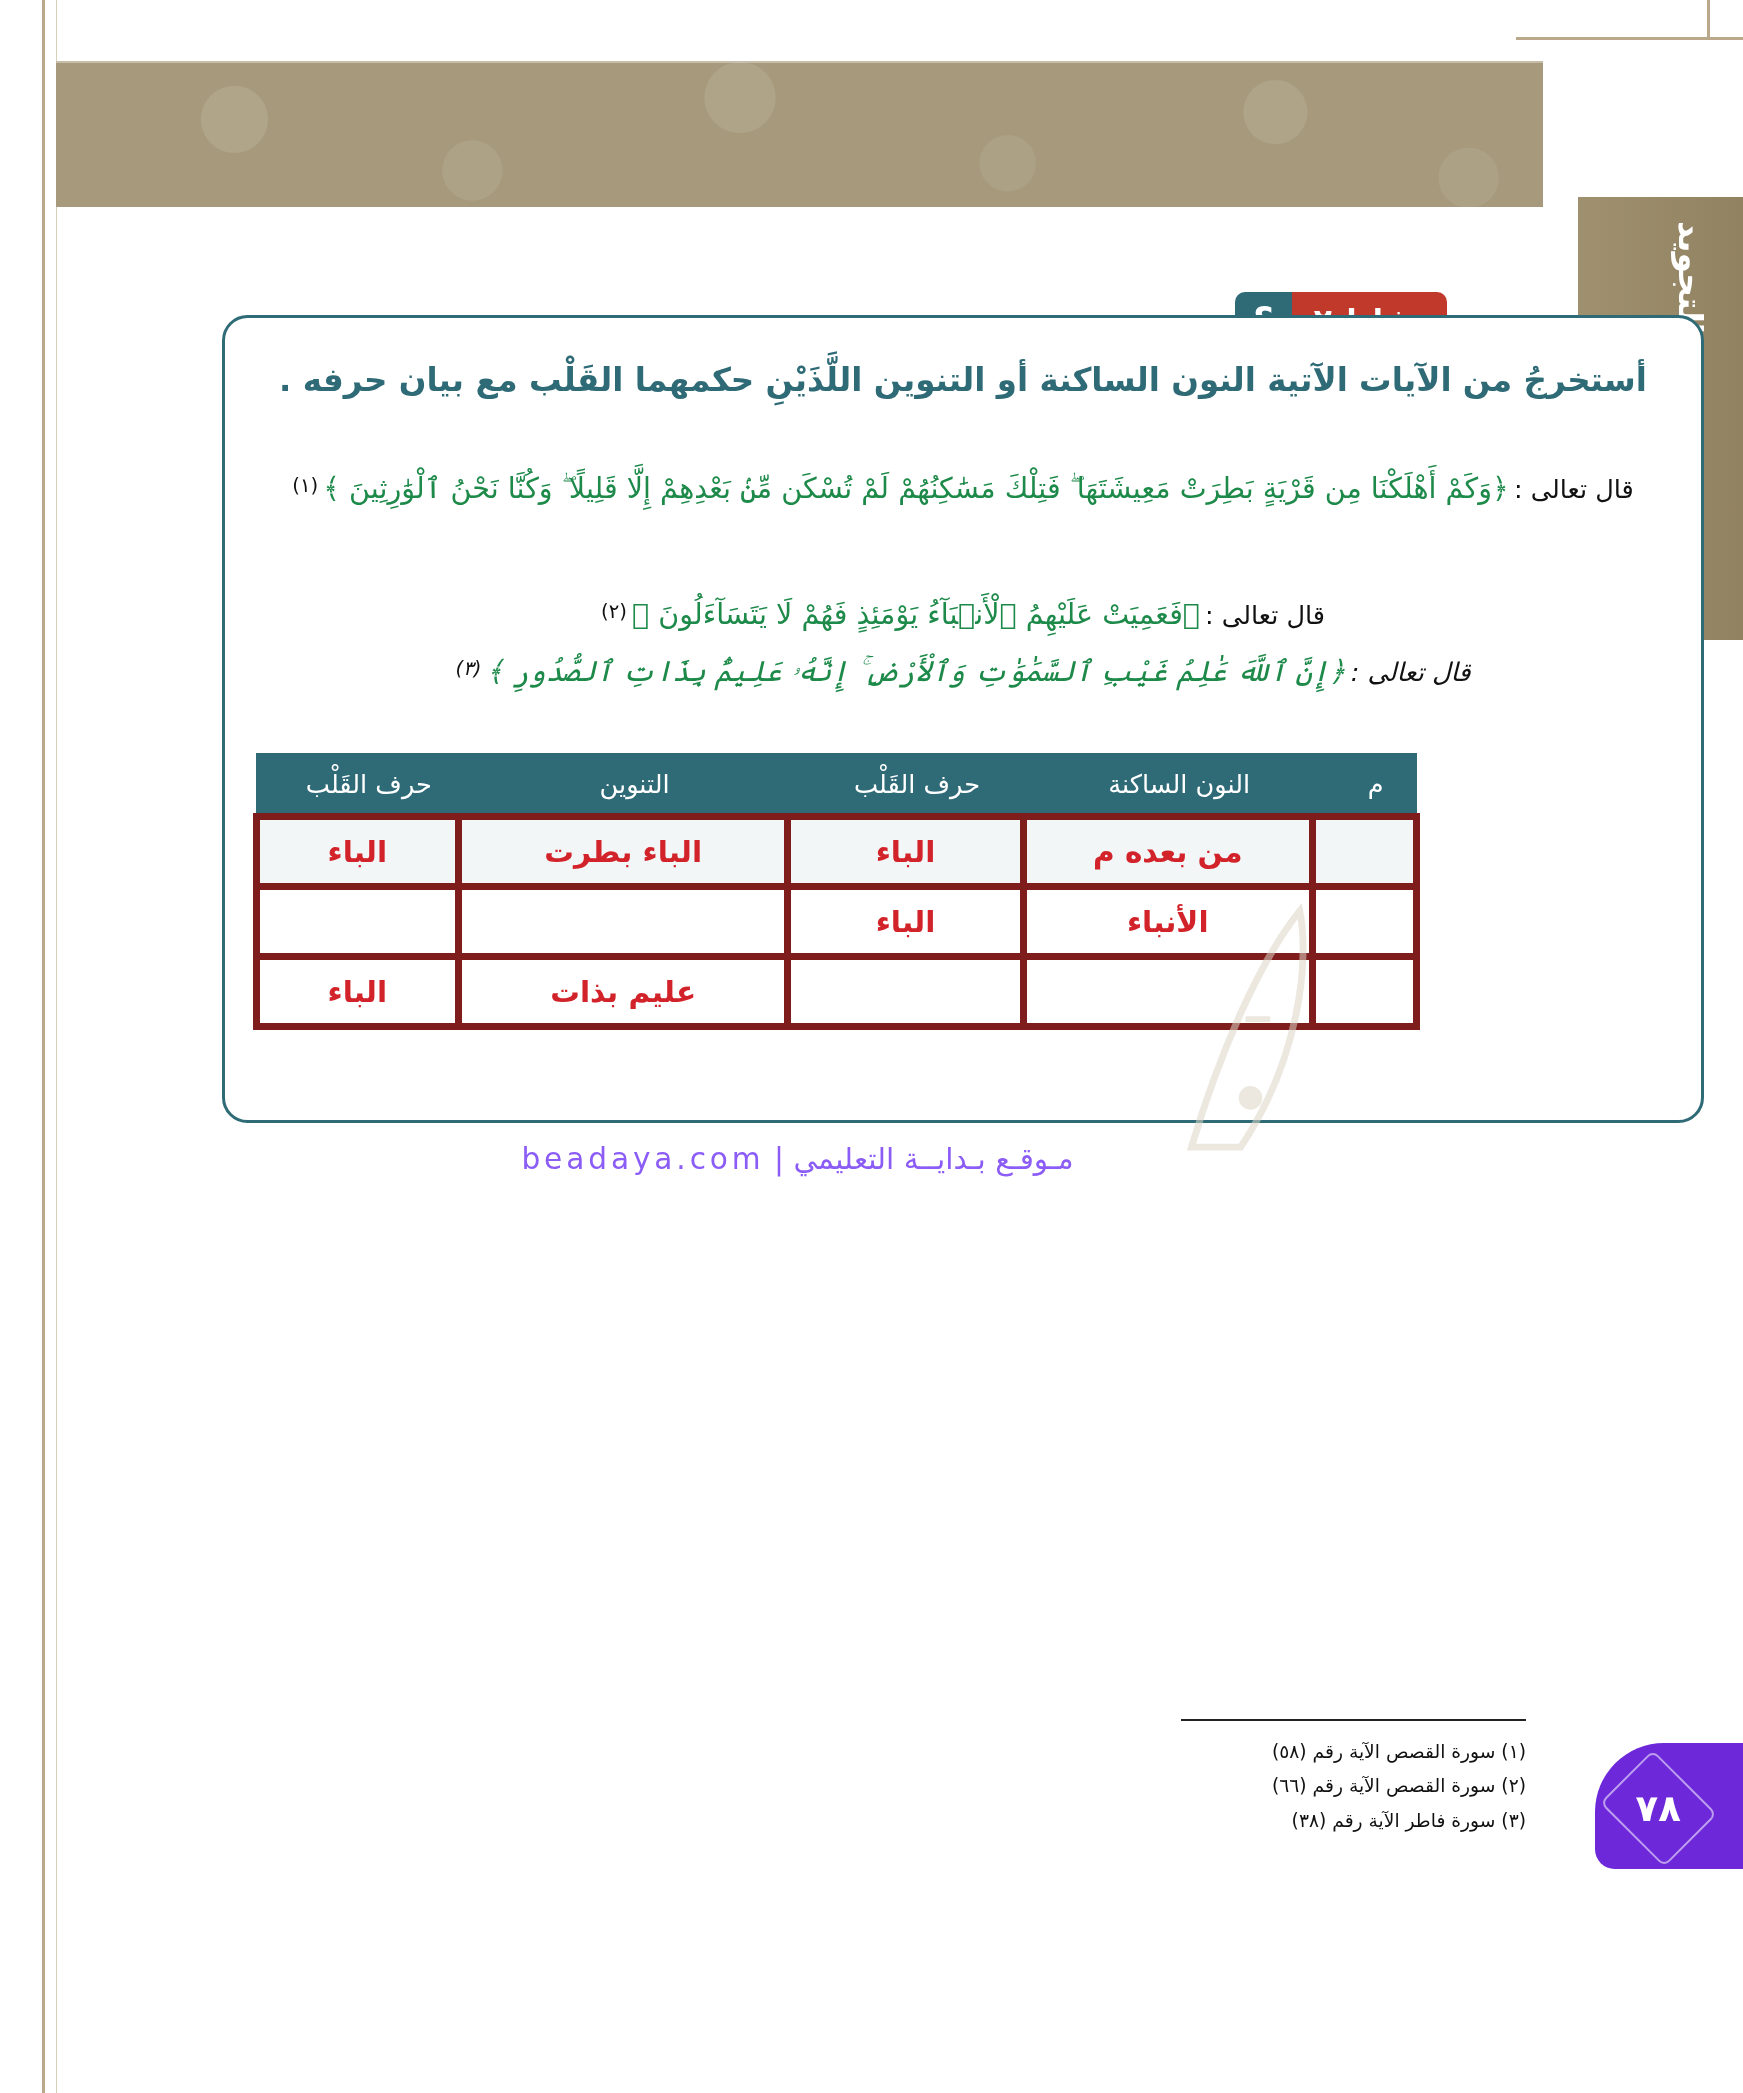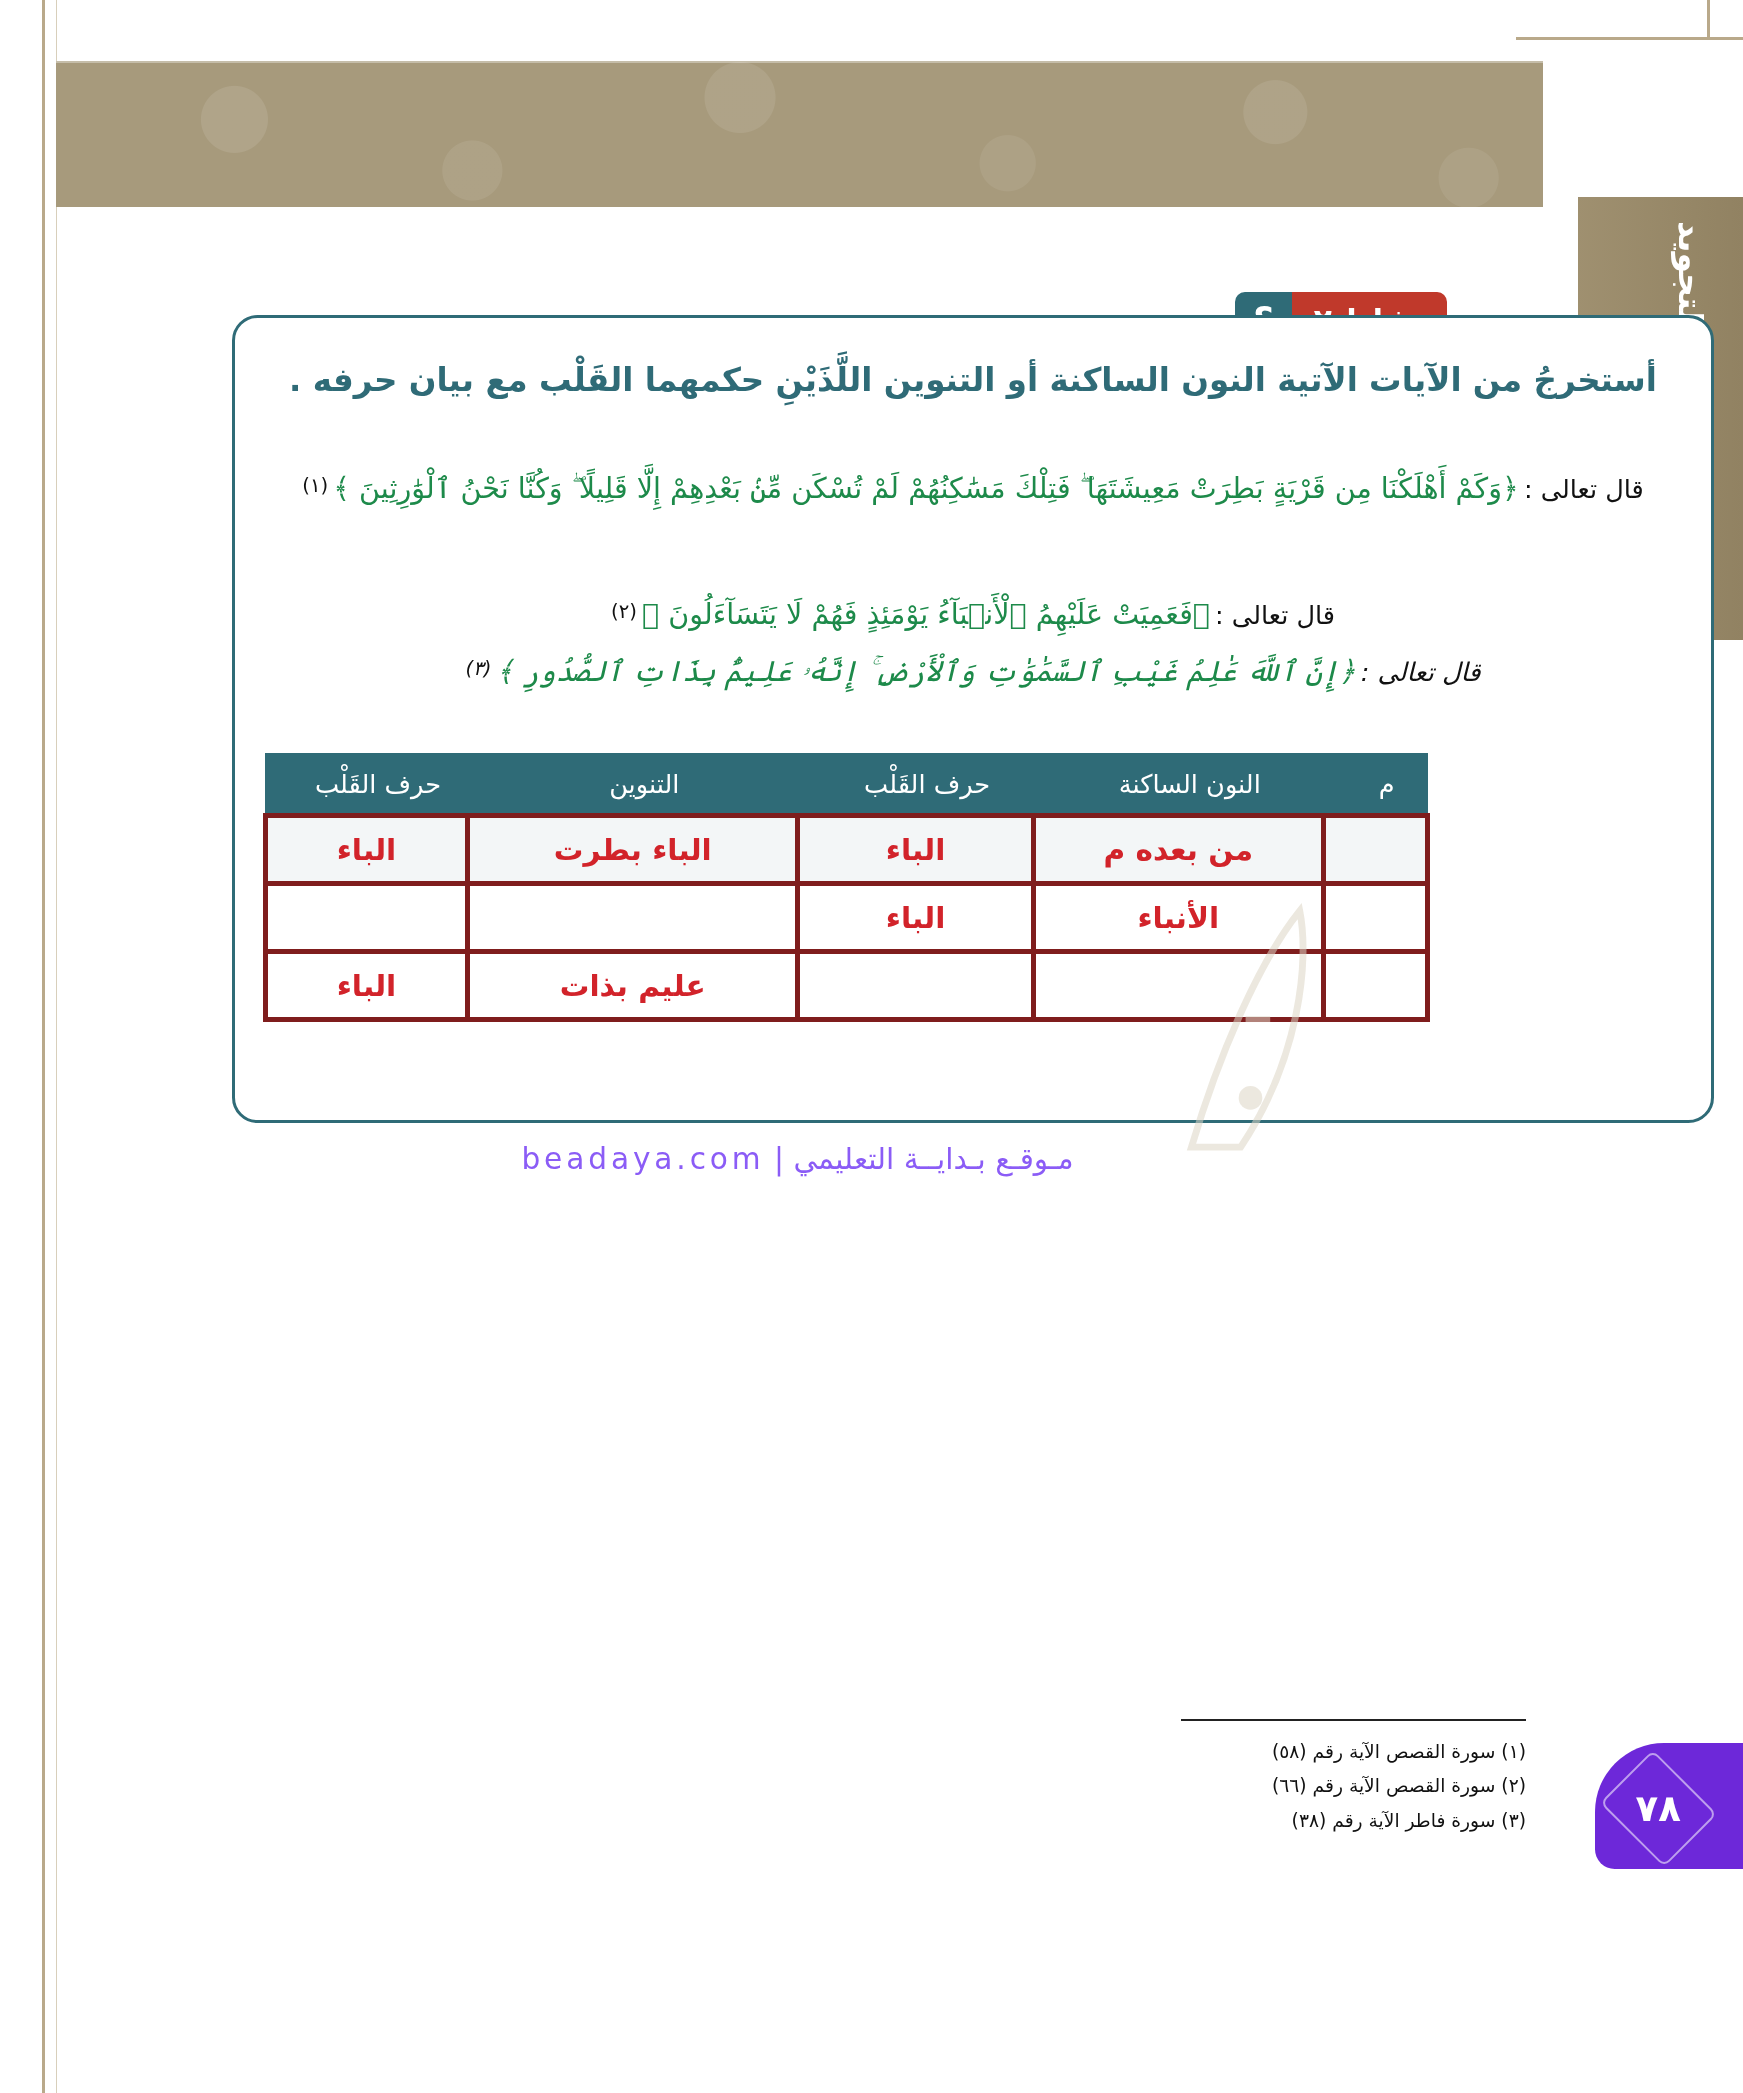--- a/index.html
+++ b/index.html
@@ -95,7 +95,7 @@
   
   .activity-card {
     position: absolute;
-    left: 233px;
+    left: 223px;
     top: 315px;
     width: 1482px;
     height: 808px;

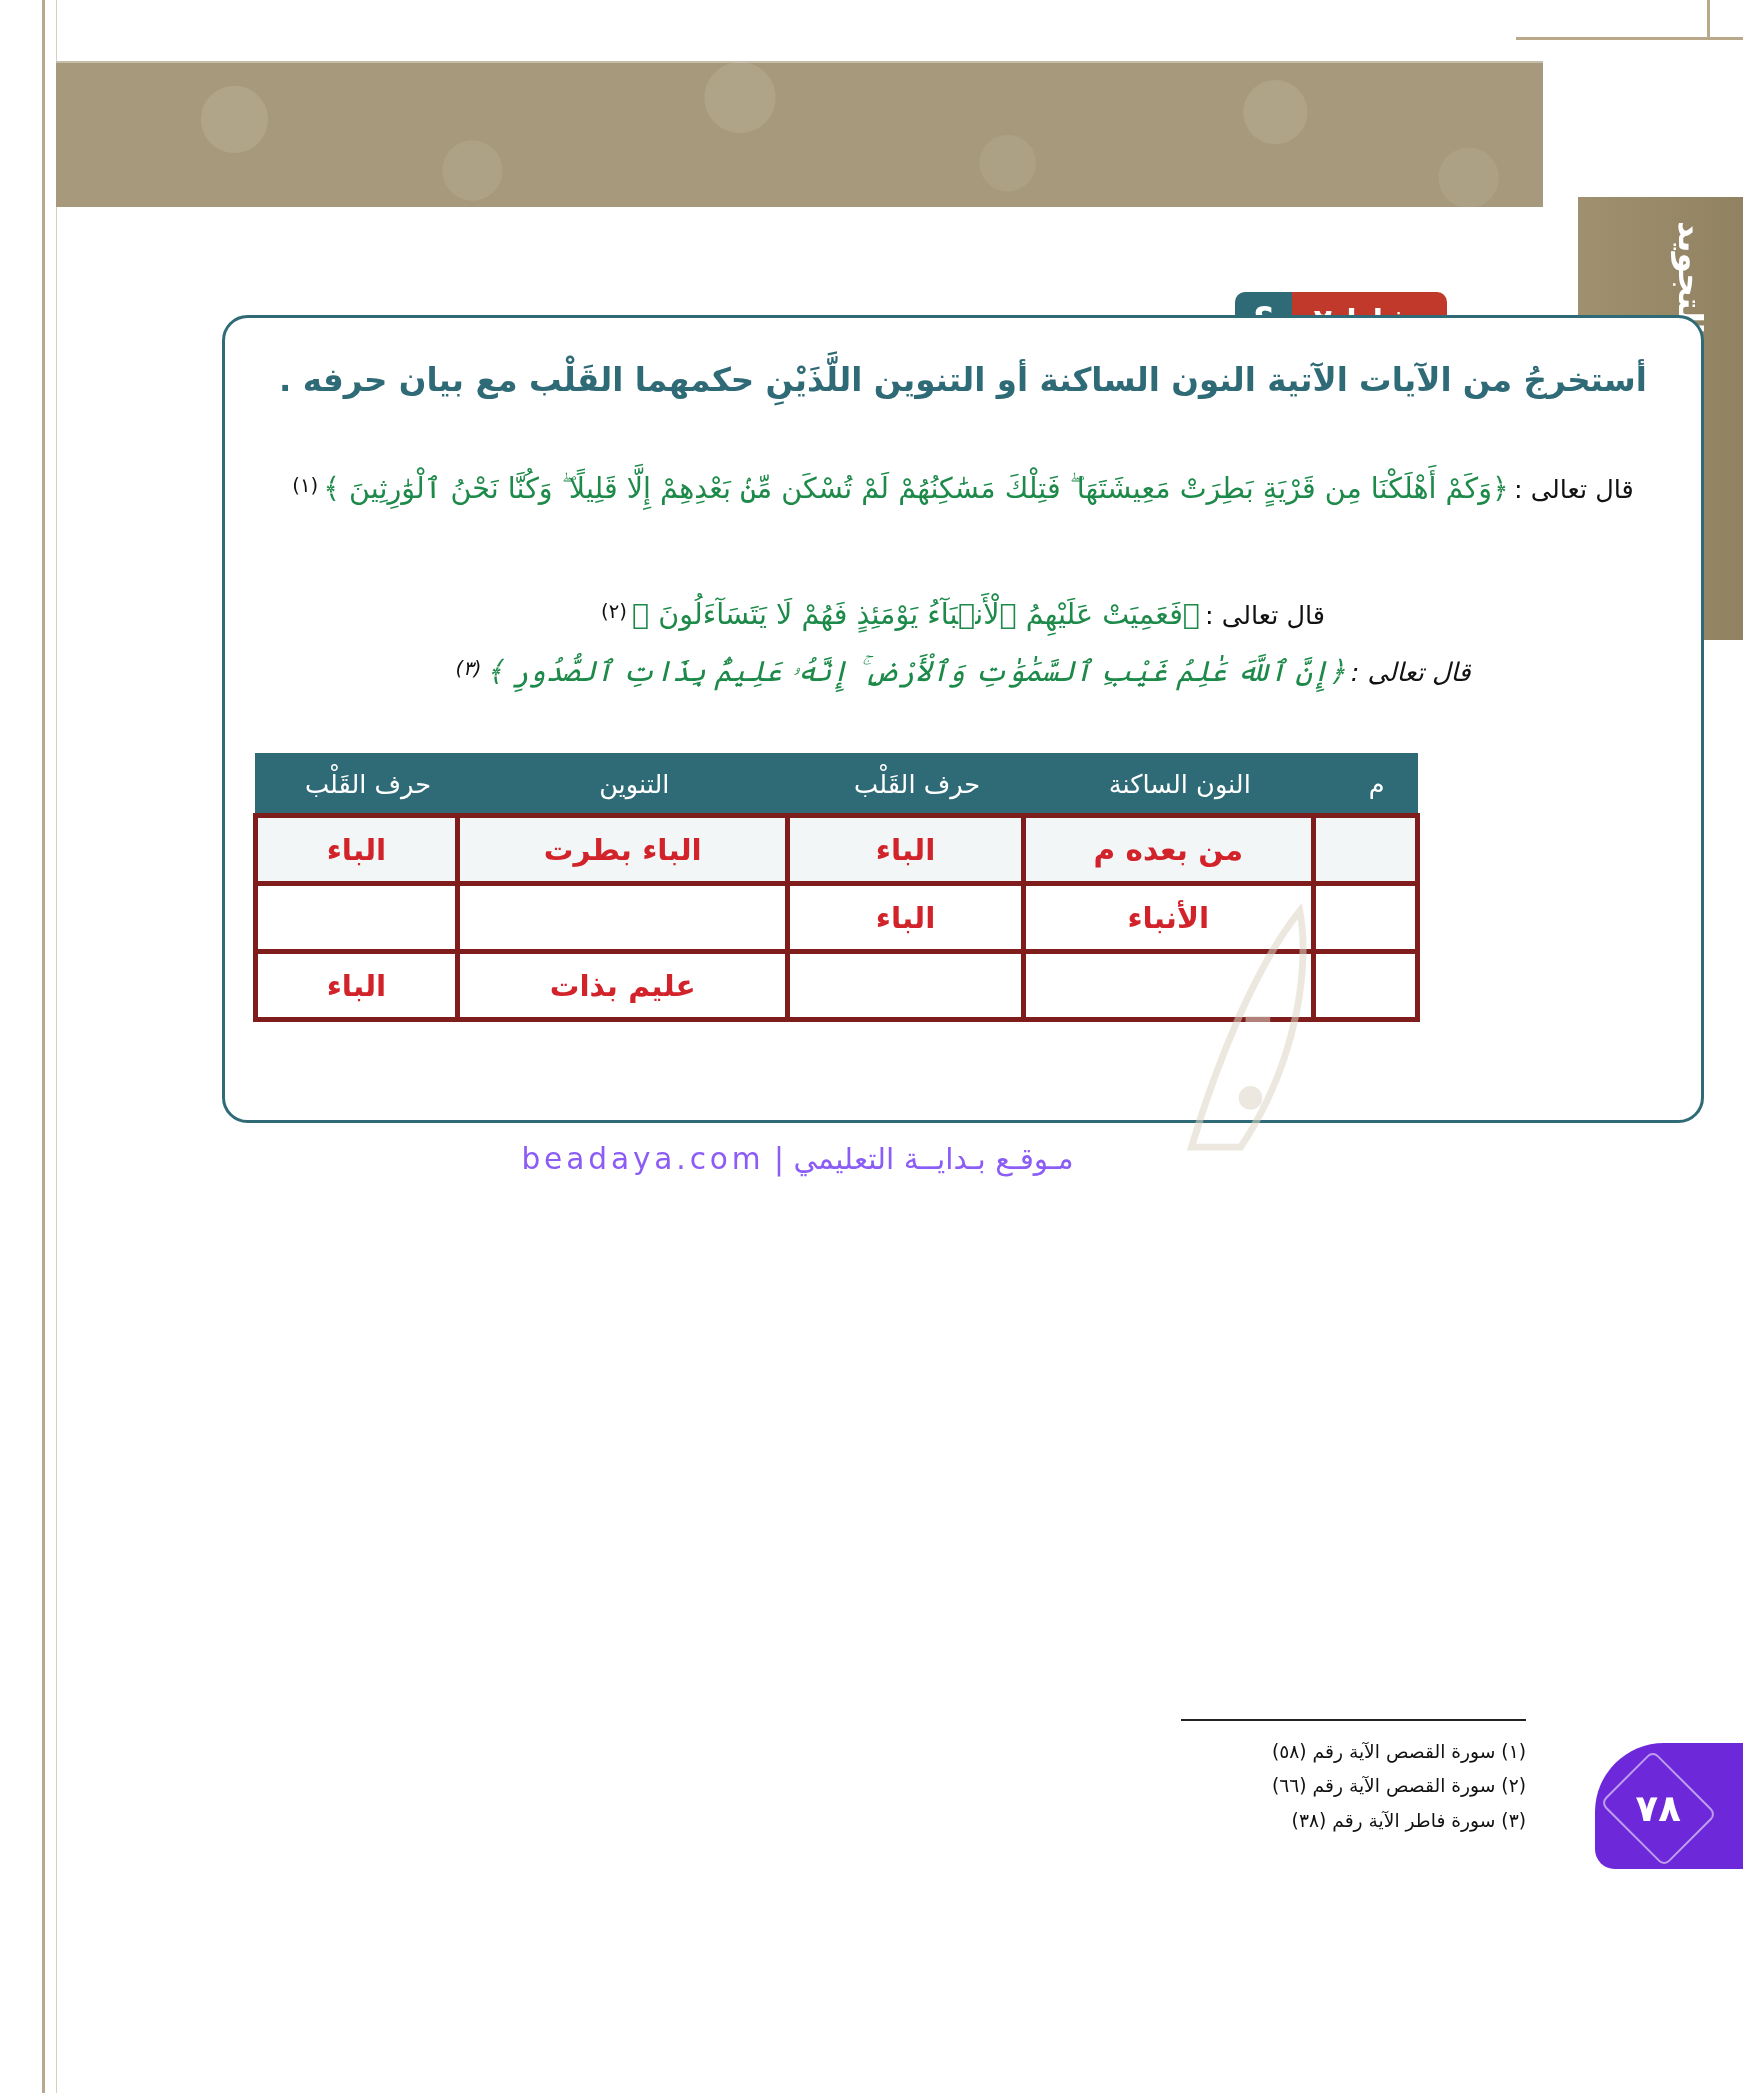--- a/index.html
+++ b/index.html
@@ -191,7 +191,7 @@
     padding-left: 24px;
   }
   .tbl td {
-    border: 5px solid #7f1d1d;
+    border: 7px solid #7f1d1d;
     height: 61px;
     text-align: center;
     font-size: 29.6px;

